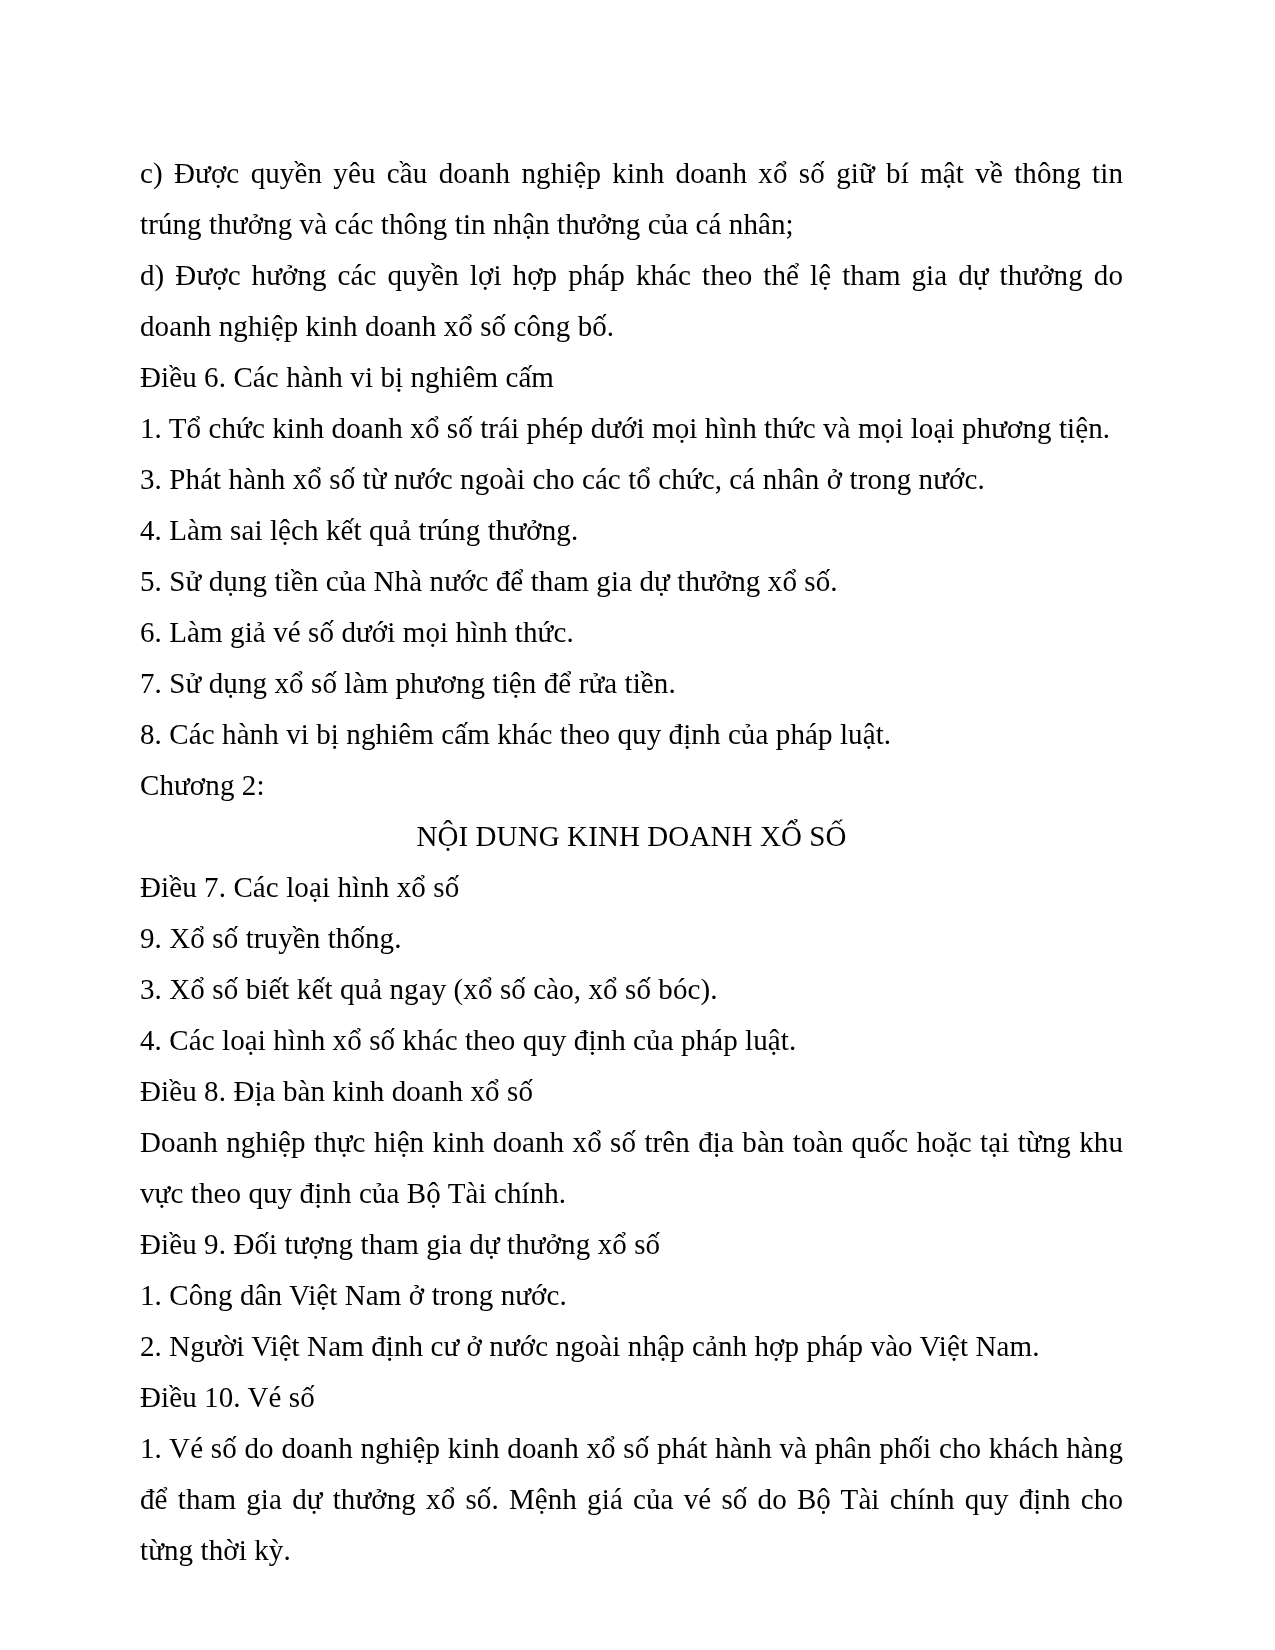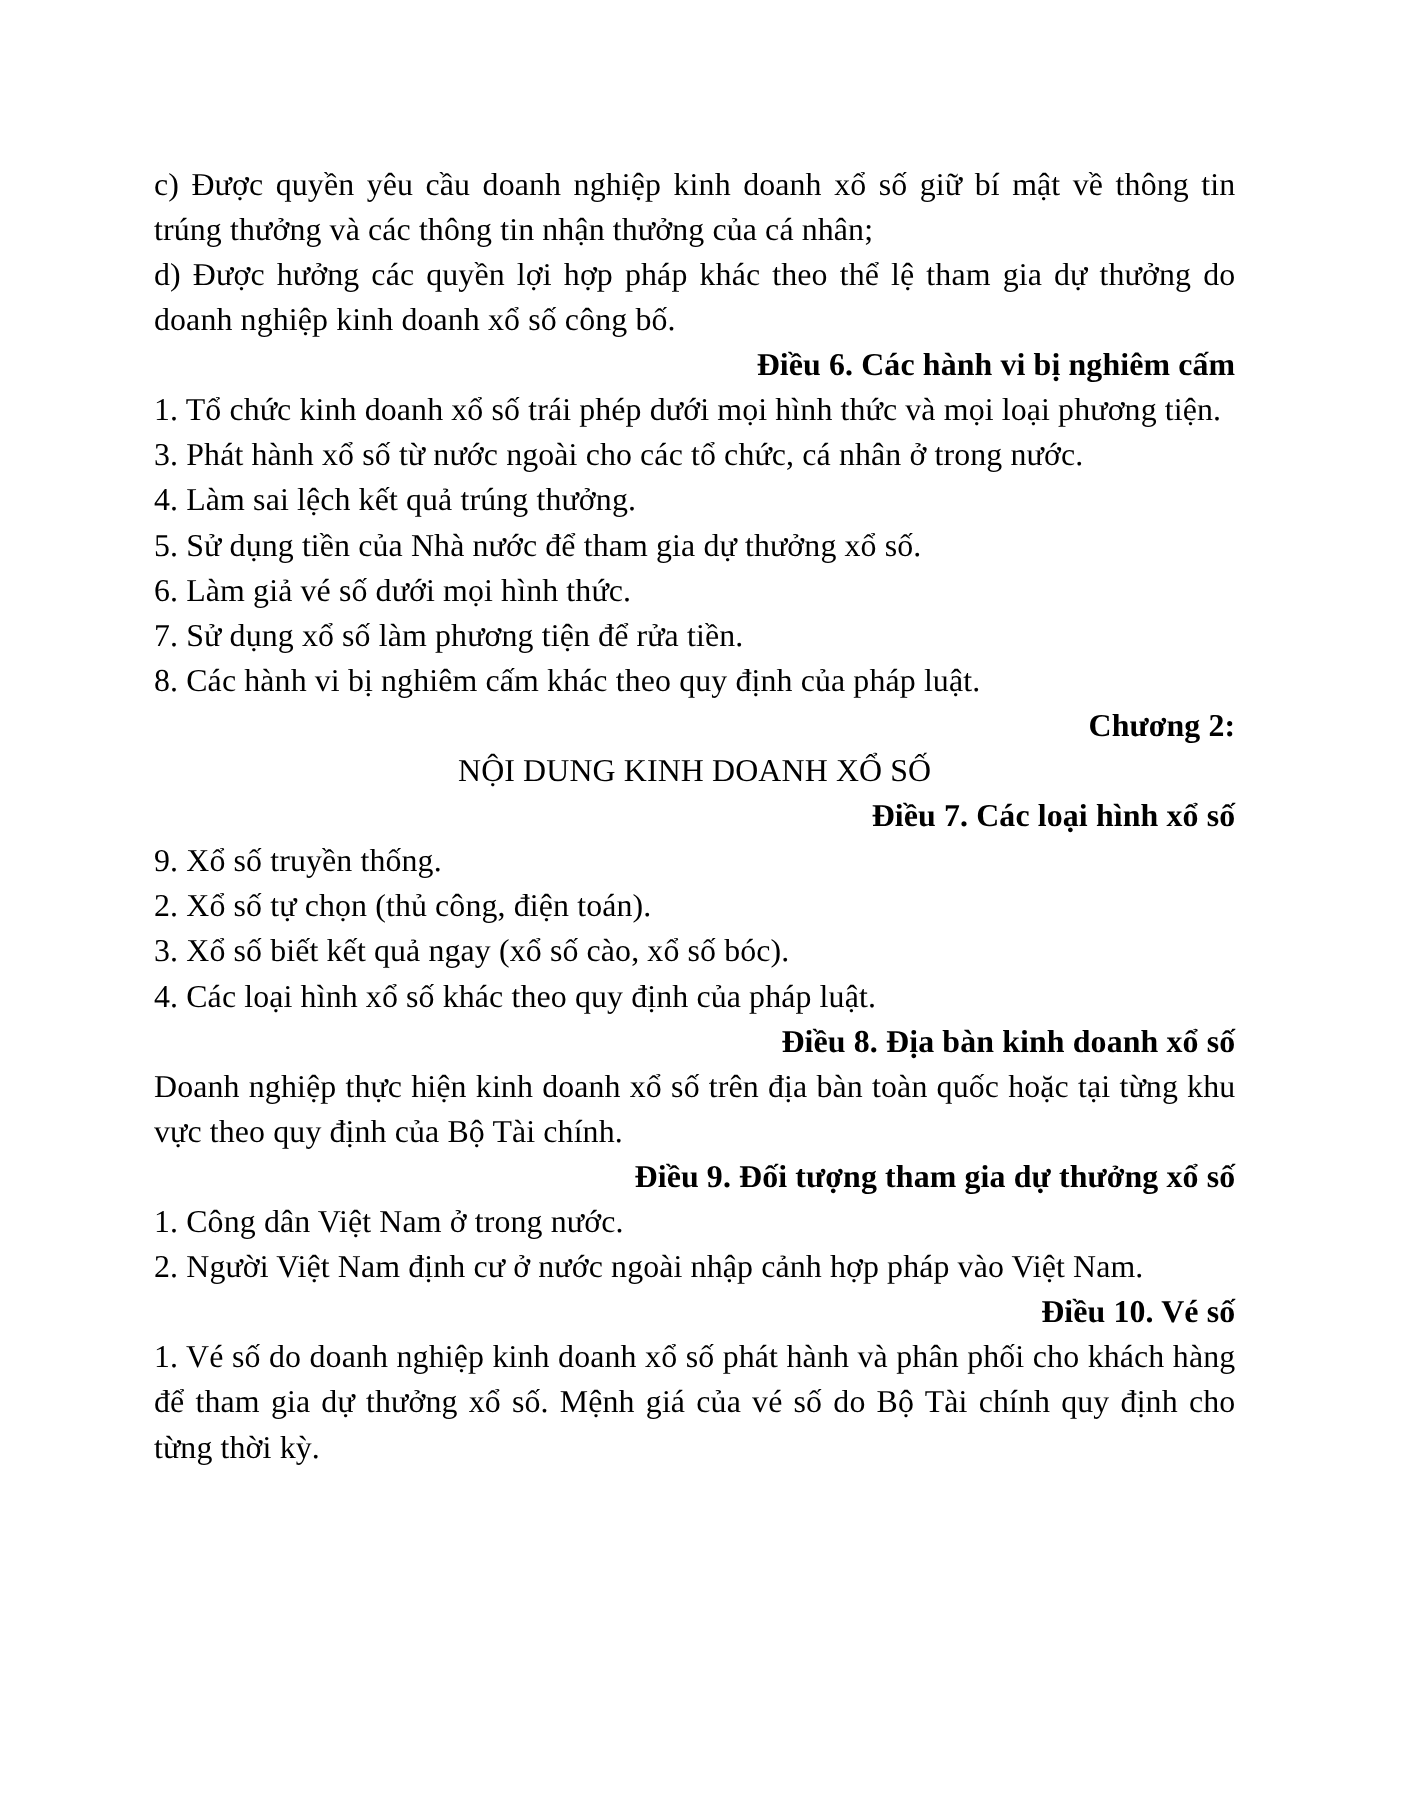--- a/index.html
+++ b/index.html
@@ -27,7 +27,7 @@
     width: 983px;
     font-family: "Liberation Serif", "DejaVu Serif", serif;
     font-size: 29px;
-    line-height: 41px;
+    line-height: 51px;
     color: #000000;
     letter-spacing: 0.1px;
   }

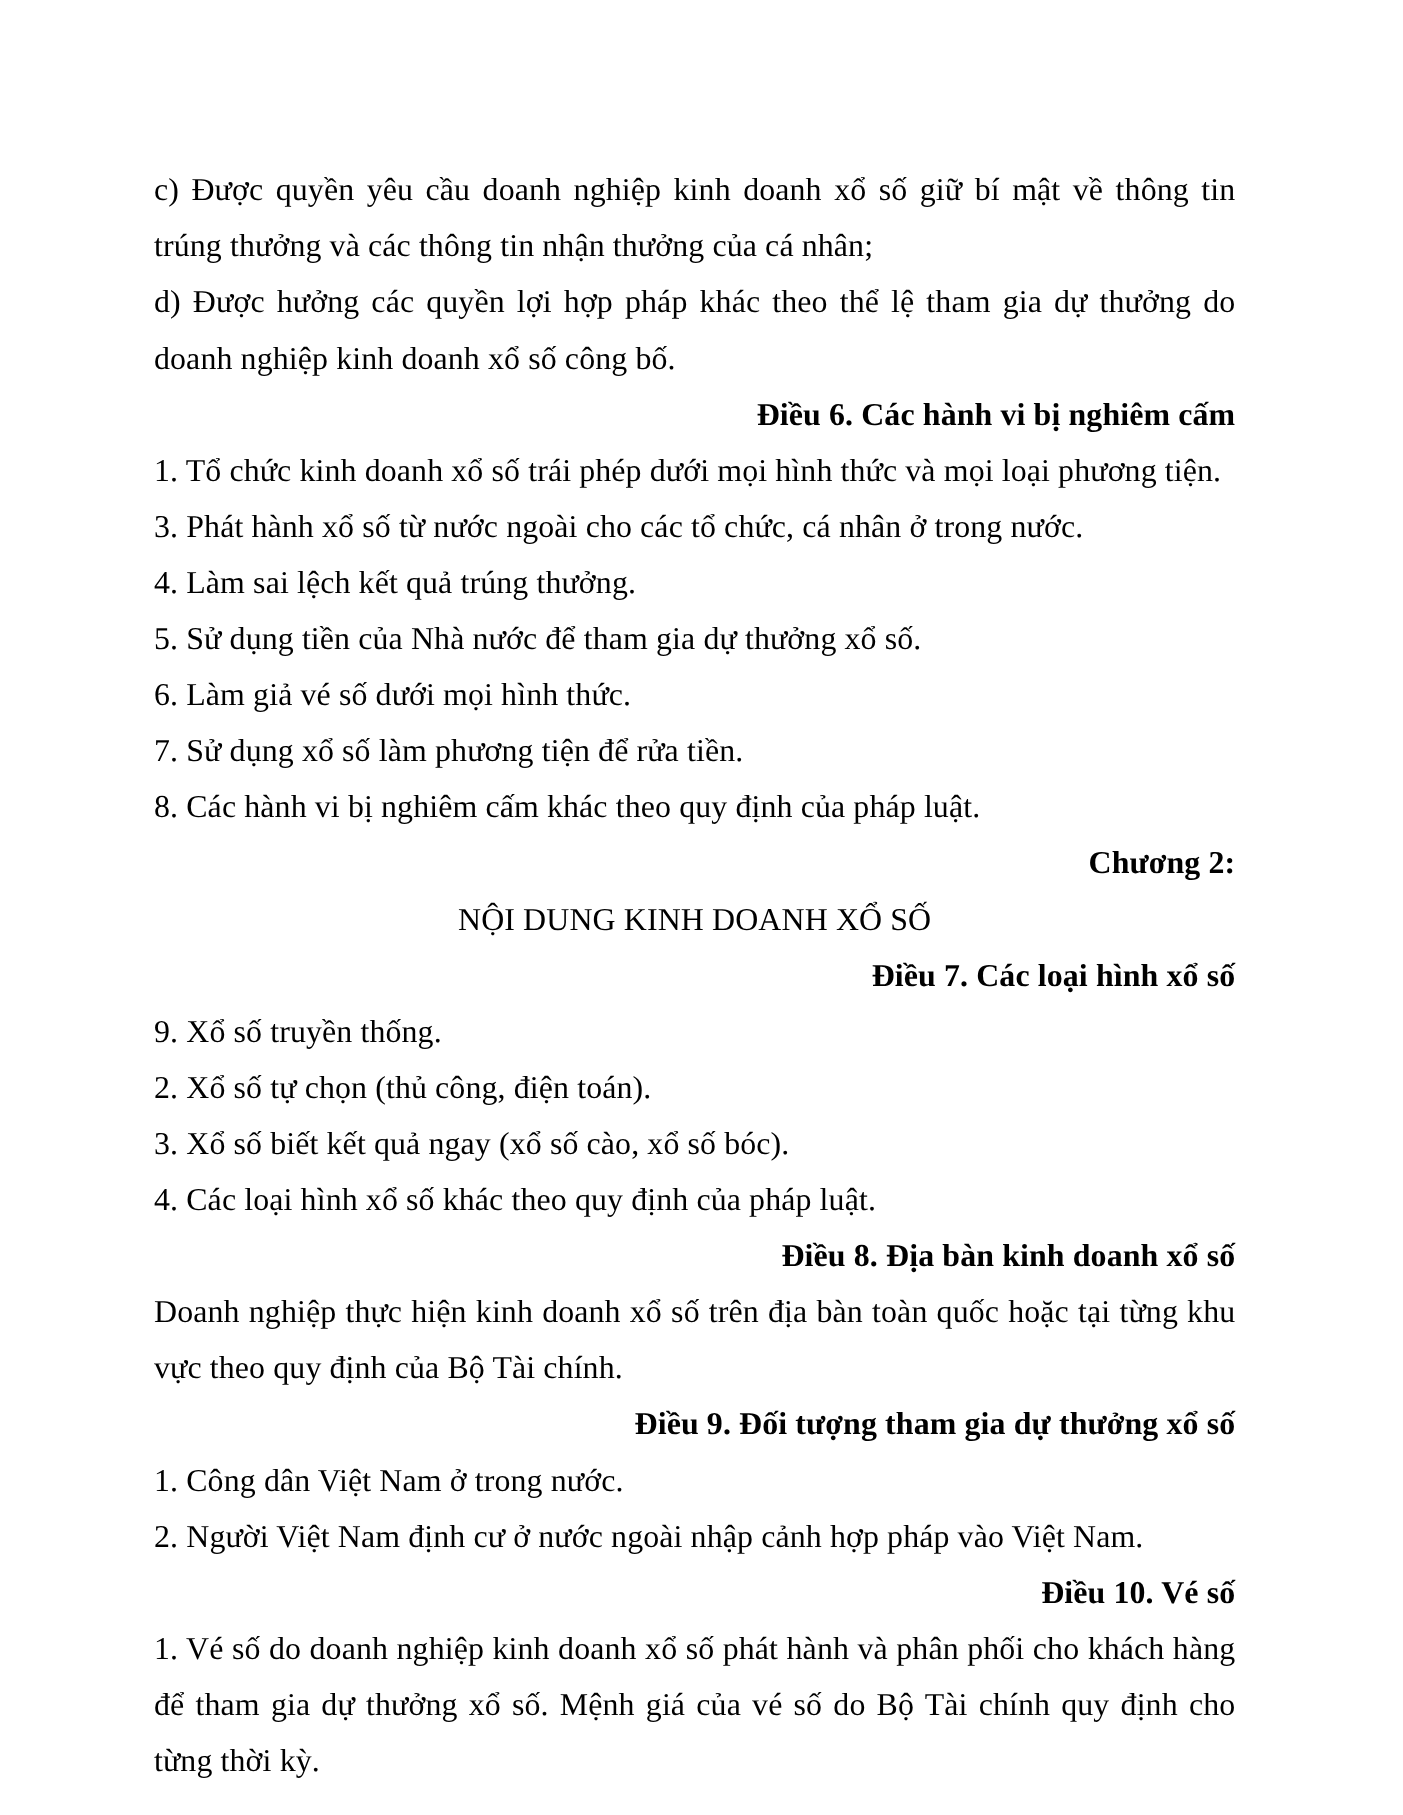--- a/index.html
+++ b/index.html
@@ -41,8 +41,8 @@
     font-weight: normal;
   }
   .p-bold {
-    text-align: right;
-    font-weight: bold;
+    text-align: left;
+    font-weight: normal;
   }
   .p-center {
     text-align: center;

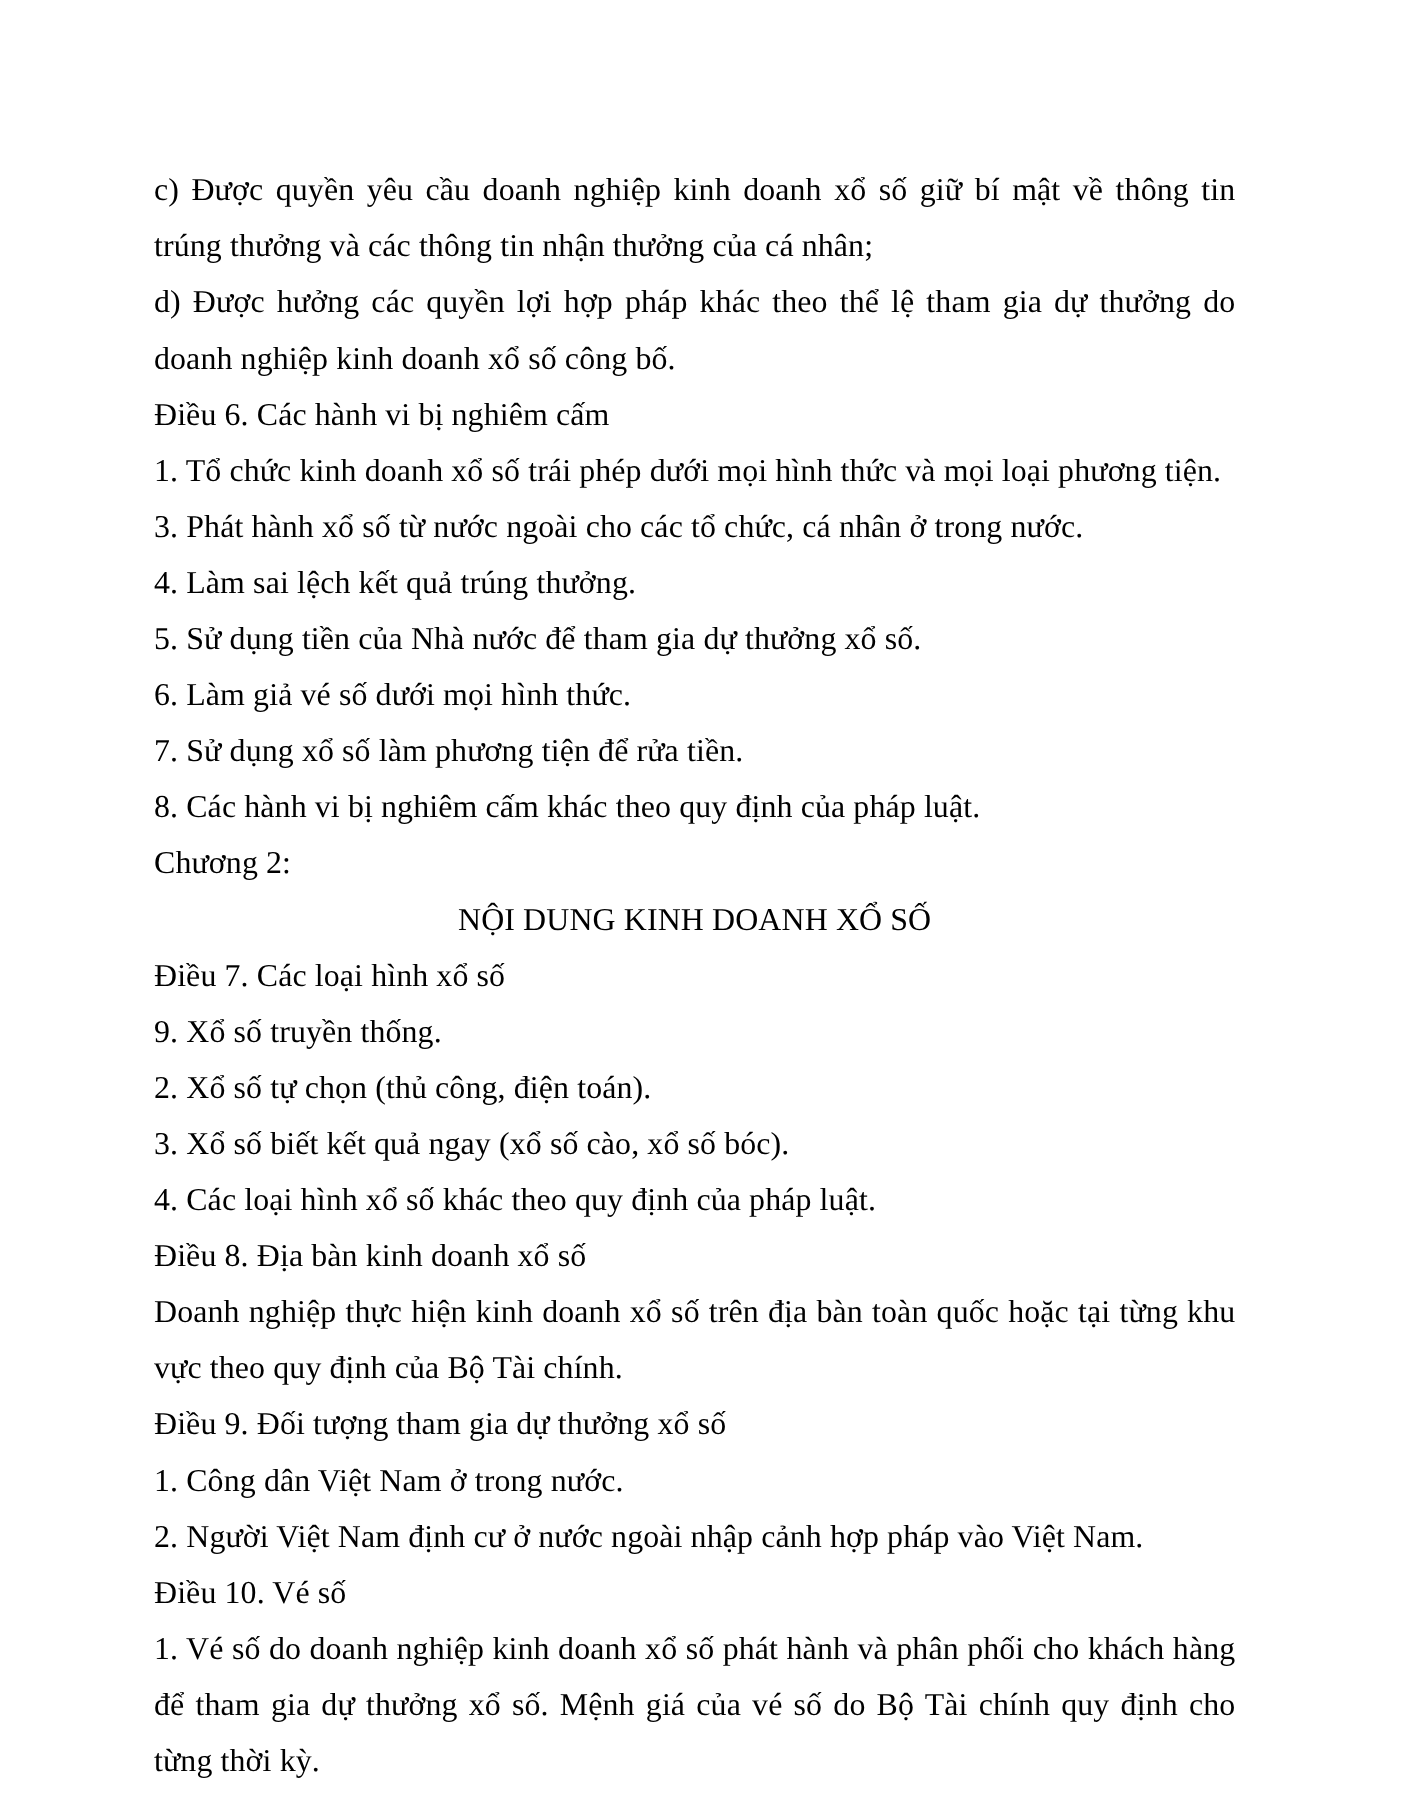--- a/index.html
+++ b/index.html
@@ -68,7 +68,6 @@
     <p class="p-center">NỘI DUNG KINH DOANH XỔ SỐ</p>
     <p class="p-bold">Điều 7. Các loại hình xổ số</p>
     <p class="p-body">9. Xổ số truyền thống.</p>
-    <p class="p-body">2. Xổ số tự chọn (thủ công, điện toán).</p>
     <p class="p-body">3. Xổ số biết kết quả ngay (xổ số cào, xổ số bóc).</p>
     <p class="p-body">4. Các loại hình xổ số khác theo quy định của pháp luật.</p>
     <p class="p-bold">Điều 8. Địa bàn kinh doanh xổ số</p>

